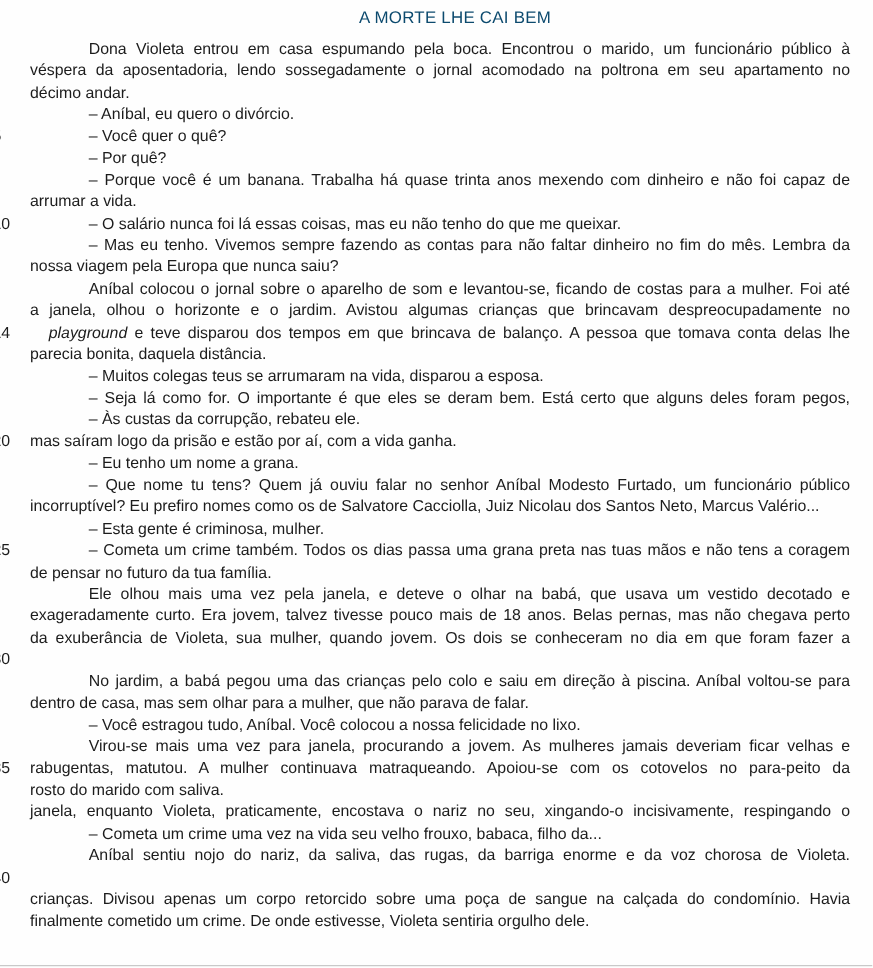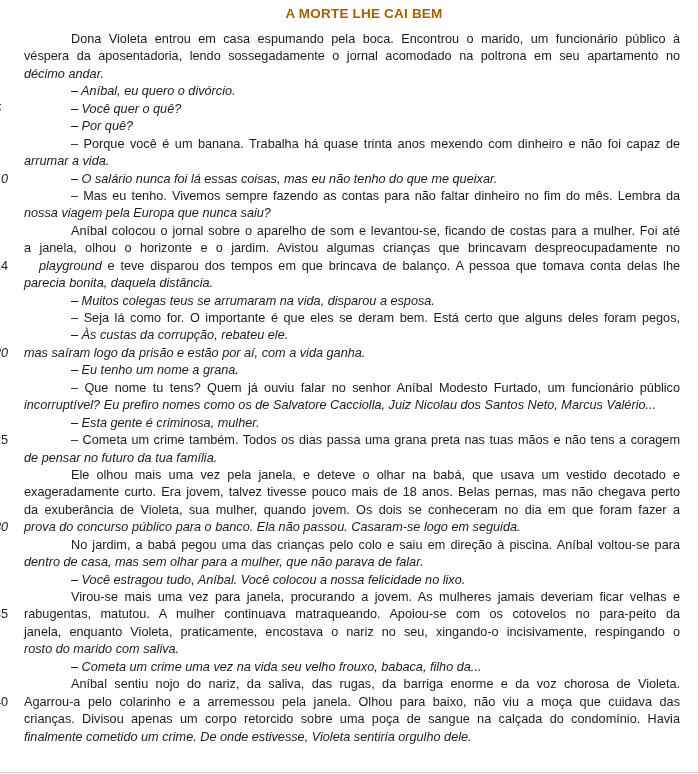--- a/index.html
+++ b/index.html
@@ -15,8 +15,8 @@
   .title {
     position:absolute; top:6px; left:36px; width:656px;
     margin:0; text-align:center;
-    font-size:13.5px; font-weight:bold; letter-spacing:0.2px;
-    color:#a16207;
+    font-size:13.5px; font-weight:normal; letter-spacing:0.2px;
+    color:#0c4a6e;
   }
   .text-body {
     position:absolute; left:24px; top:31px; width:656px;

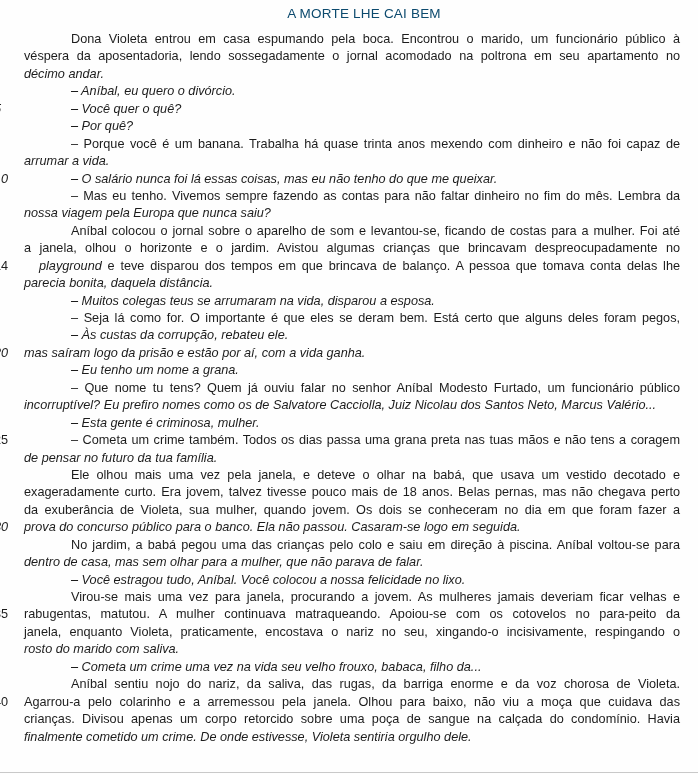--- a/index.html
+++ b/index.html
@@ -27,7 +27,7 @@
     text-align:justify; text-align-last:justify;
     white-space:normal;
   }
-  .line.end { text-align:left; text-align-last:left;font-style:italic; }
+  .line.end { text-align:left; text-align-last:left; }
   .line.indent { text-indent:47px; }
   .num {
     position:absolute; left:-30px; top:0; width:24px;

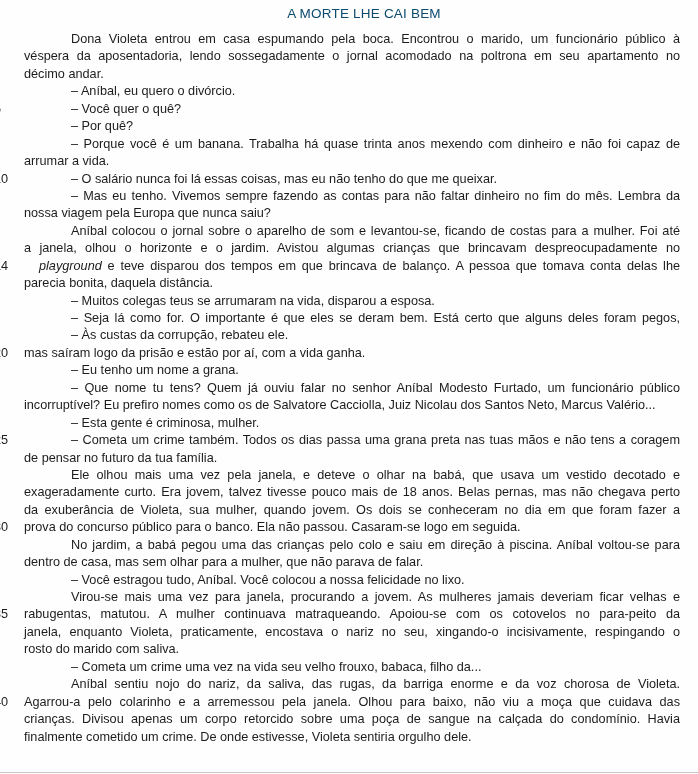--- a/index.html
+++ b/index.html
@@ -74,7 +74,7 @@
       <div class="line indent"><span>Ele olhou mais uma vez pela janela, e deteve o olhar na babá, que usava um vestido decotado e</span></div>
       <div class="line"><span>exageradamente curto. Era jovem, talvez tivesse pouco mais de 18 anos. Belas pernas, mas não chegava perto</span></div>
       <div class="line"><span>da exuberância de Violeta, sua mulher, quando jovem. Os dois se conheceram no dia em que foram fazer a</span></div>
-      <div class="line end"><span class="num">30</span><span>prova do concurso público para o banco. Ela não passou. Casaram-se logo em seguida.</span></div>
+      <div class="line end"><span class="num">30</span></div>
       <div class="line indent"><span>No jardim, a babá pegou uma das crianças pelo colo e saiu em direção à piscina. Aníbal voltou-se para</span></div>
       <div class="line end"><span>dentro de casa, mas sem olhar para a mulher, que não parava de falar.</span></div>
       <div class="line end indent"><span>– Você estragou tudo, Aníbal. Você colocou a nossa felicidade no lixo.</span></div>

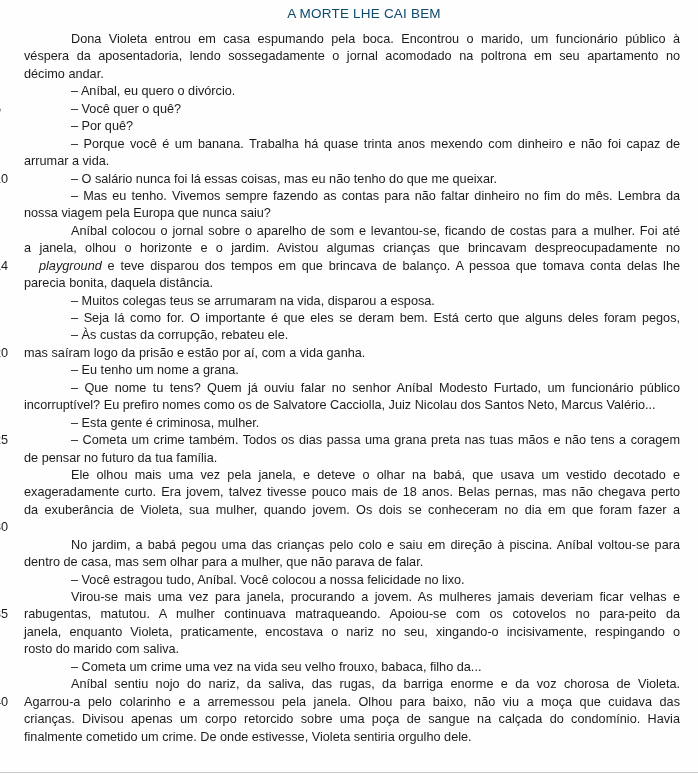--- a/index.html
+++ b/index.html
@@ -80,8 +80,8 @@
       <div class="line end indent"><span>– Você estragou tudo, Aníbal. Você colocou a nossa felicidade no lixo.</span></div>
       <div class="line indent"><span>Virou-se mais uma vez para janela, procurando a jovem. As mulheres jamais deveriam ficar velhas e</span></div>
       <div class="line"><span class="num">35</span><span>rabugentas, matutou. A mulher continuava matraqueando. Apoiou-se com os cotovelos no para-peito da</span></div>
+      <div class="line end"><span>rosto do marido com saliva.</span></div>
       <div class="line"><span>janela, enquanto Violeta, praticamente, encostava o nariz no seu, xingando-o incisivamente, respingando o</span></div>
-      <div class="line end"><span>rosto do marido com saliva.</span></div>
       <div class="line end indent"><span>– Cometa um crime uma vez na vida seu velho frouxo, babaca, filho da...</span></div>
       <div class="line indent"><span>Aníbal sentiu nojo do nariz, da saliva, das rugas, da barriga enorme e da voz chorosa de Violeta.</span></div>
       <div class="line"><span class="num">40</span><span>Agarrou-a pelo colarinho e a arremessou pela janela. Olhou para baixo, não viu a moça que cuidava das</span></div>

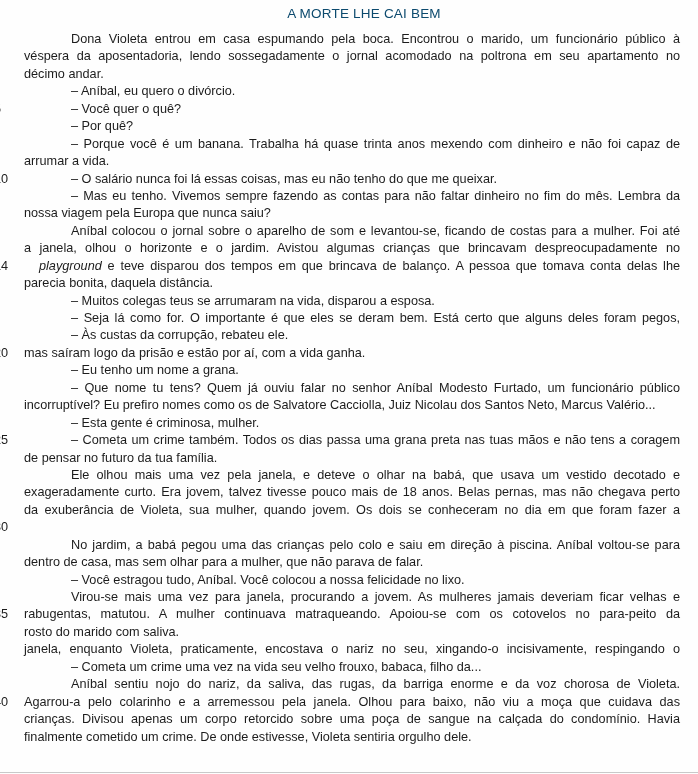--- a/index.html
+++ b/index.html
@@ -84,7 +84,7 @@
       <div class="line"><span>janela, enquanto Violeta, praticamente, encostava o nariz no seu, xingando-o incisivamente, respingando o</span></div>
       <div class="line end indent"><span>– Cometa um crime uma vez na vida seu velho frouxo, babaca, filho da...</span></div>
       <div class="line indent"><span>Aníbal sentiu nojo do nariz, da saliva, das rugas, da barriga enorme e da voz chorosa de Violeta.</span></div>
-      <div class="line"><span class="num">40</span><span>Agarrou-a pelo colarinho e a arremessou pela janela. Olhou para baixo, não viu a moça que cuidava das</span></div>
+      <div class="line"><span class="num">40</span></div>
       <div class="line"><span>crianças. Divisou apenas um corpo retorcido sobre uma poça de sangue na calçada do condomínio. Havia</span></div>
       <div class="line end"><span>finalmente cometido um crime. De onde estivesse, Violeta sentiria orgulho dele.</span></div>
     </div>

